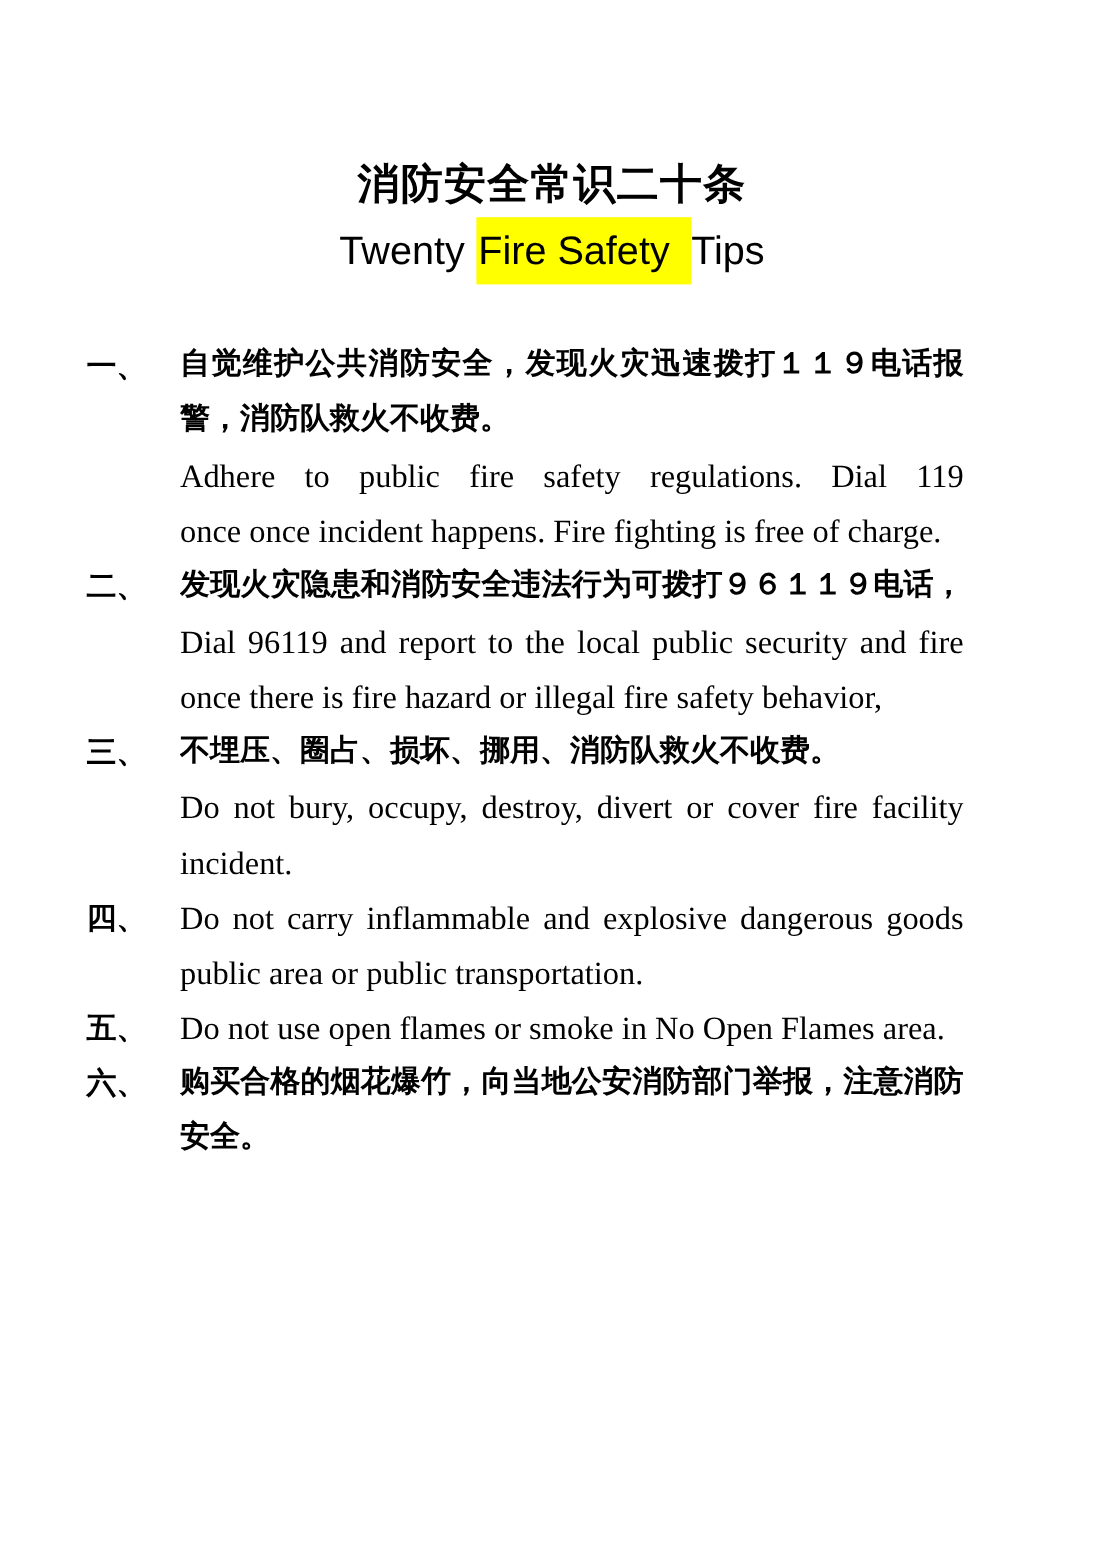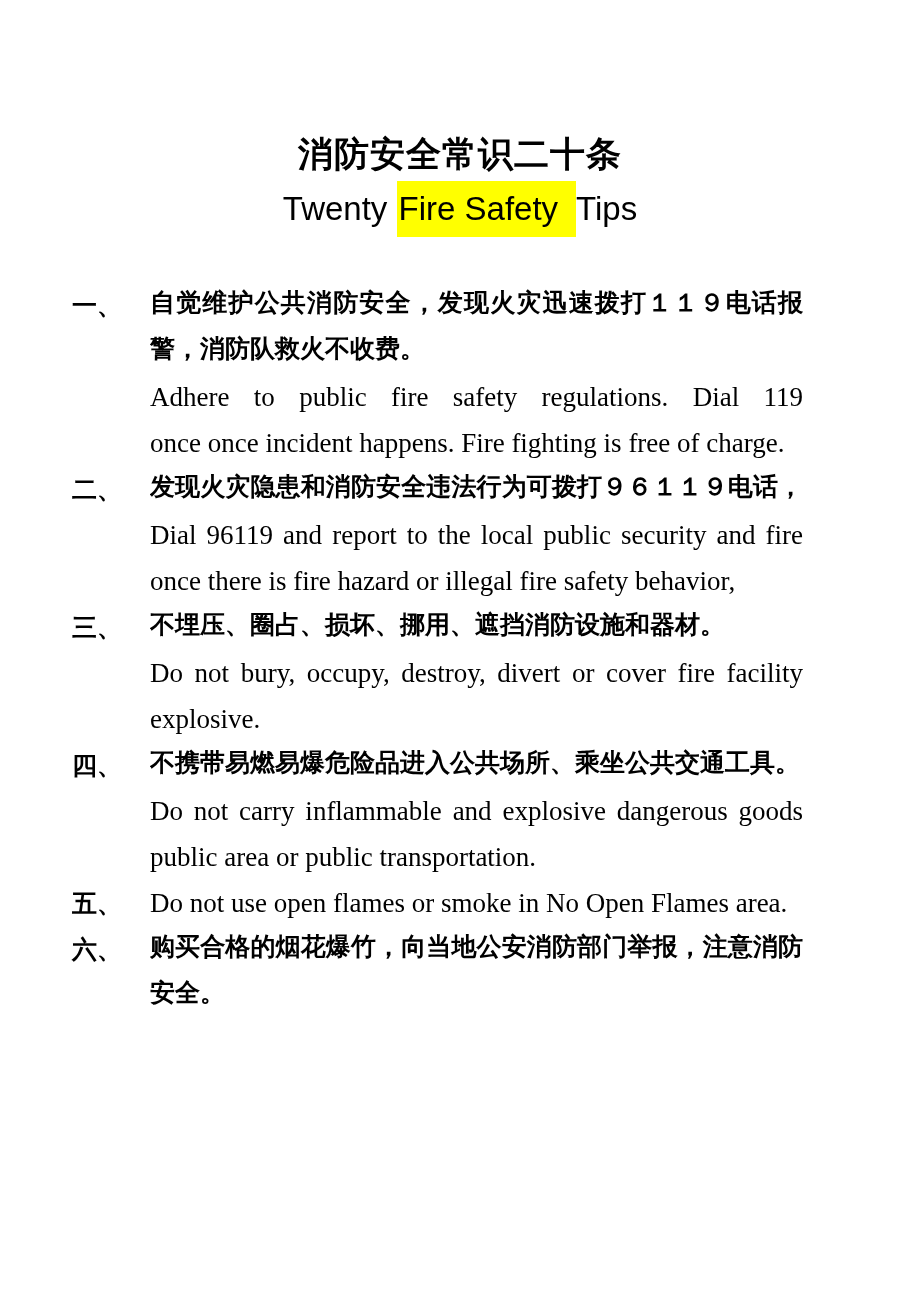--- a/index.html
+++ b/index.html
@@ -116,7 +116,7 @@
     <div class="item">
       <div class="item-num">三、</div>
       <div class="item-content">
-        <div class="line zh">不埋压、圈占、损坏、挪用、遮挡消防设施和器材。</div>
+        <div class="line zh">不埋压、圈占、损坏、挪用、消防队救火不收费。</div>
         <div class="line en j">Do not bury, occupy, destroy, divert or cover fire facility and</div>
         <div class="line en">explosive.</div>
       </div>

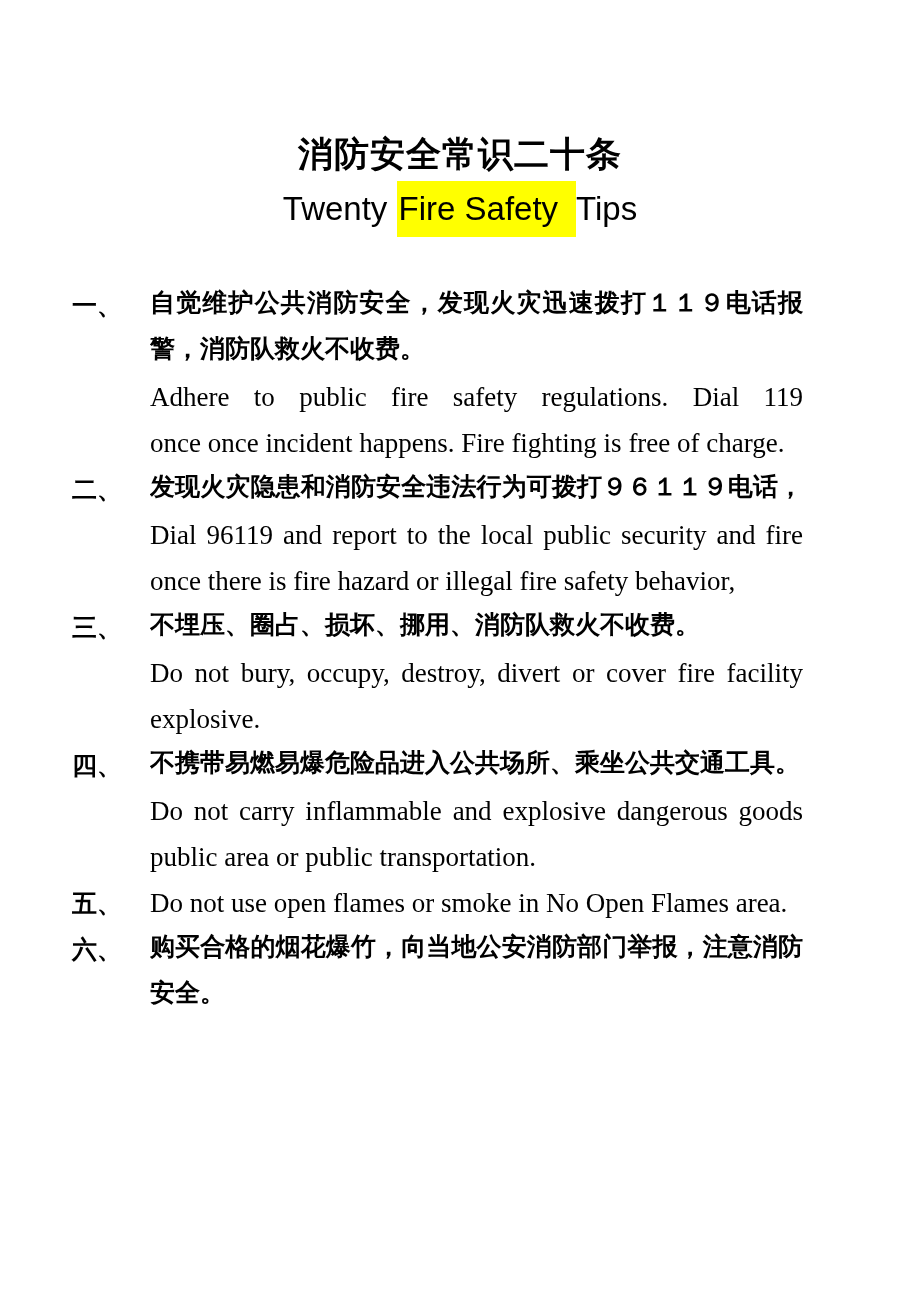--- a/index.html
+++ b/index.html
@@ -118,7 +118,7 @@
       <div class="item-content">
         <div class="line zh">不埋压、圈占、损坏、挪用、消防队救火不收费。</div>
         <div class="line en j">Do not bury, occupy, destroy, divert or cover fire facility and</div>
-        <div class="line en">explosive.</div>
+        <div class="line en">incident.</div>
       </div>
     </div>
 

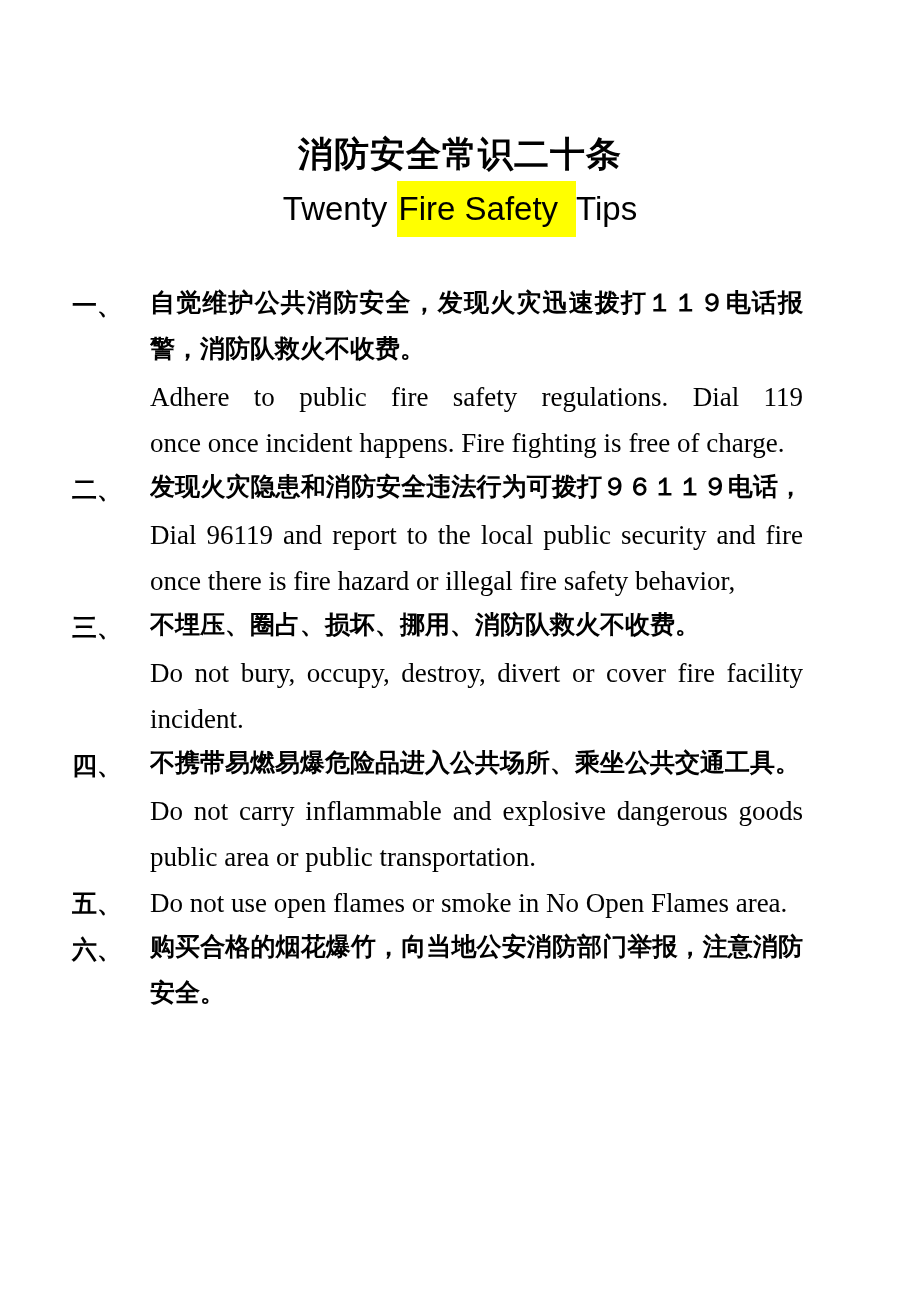--- a/index.html
+++ b/index.html
@@ -125,7 +125,6 @@
     <div class="item">
       <div class="item-num">四、</div>
       <div class="item-content">
-        <div class="line zh">不携带易燃易爆危险品进入公共场所、乘坐公共交通工具。</div>
         <div class="line en j">Do not carry inflammable and explosive dangerous goods into</div>
         <div class="line en">public area or public transportation.</div>
       </div>

